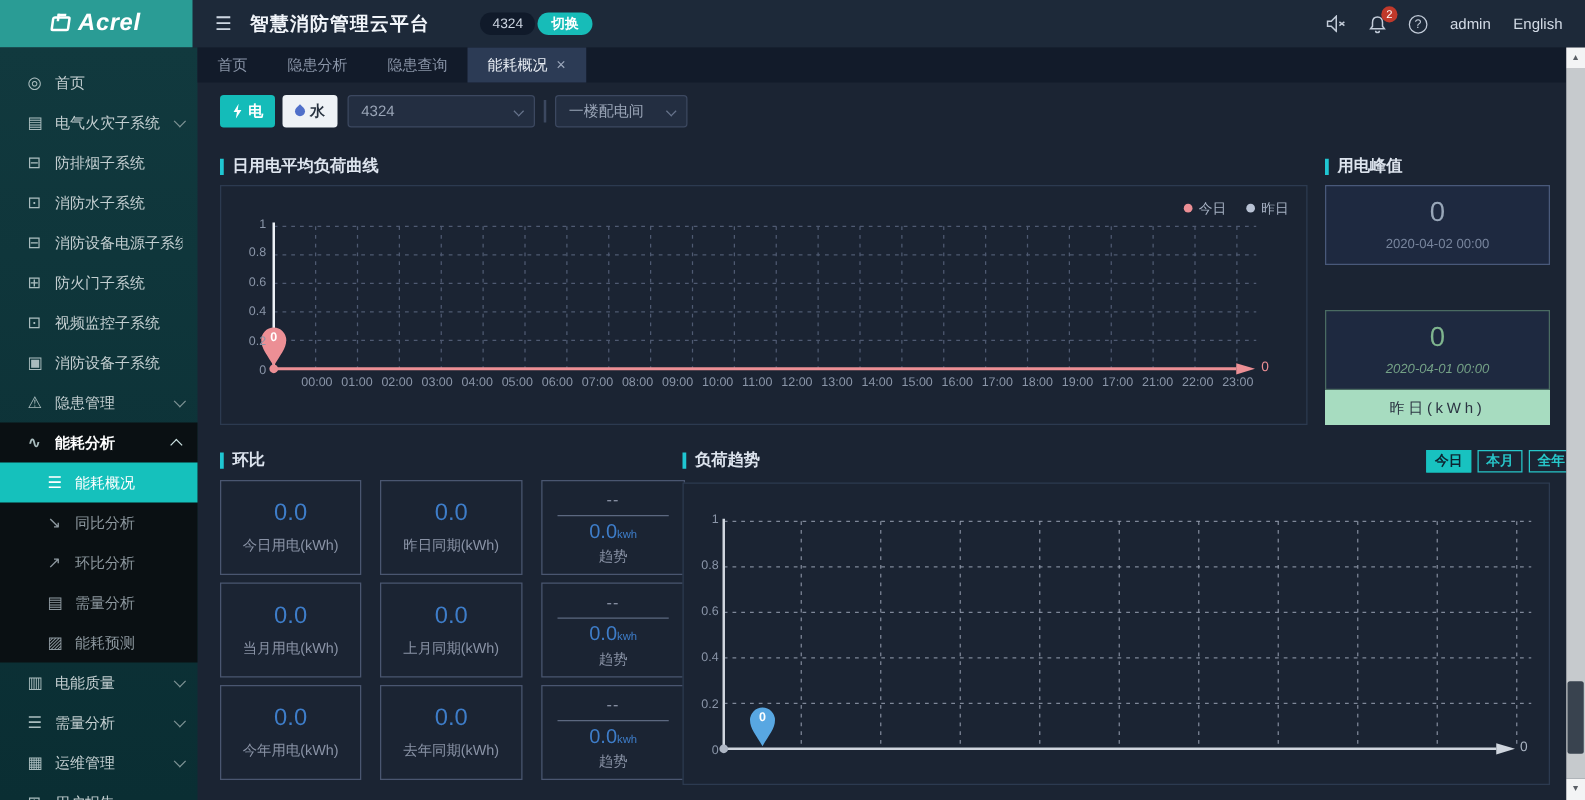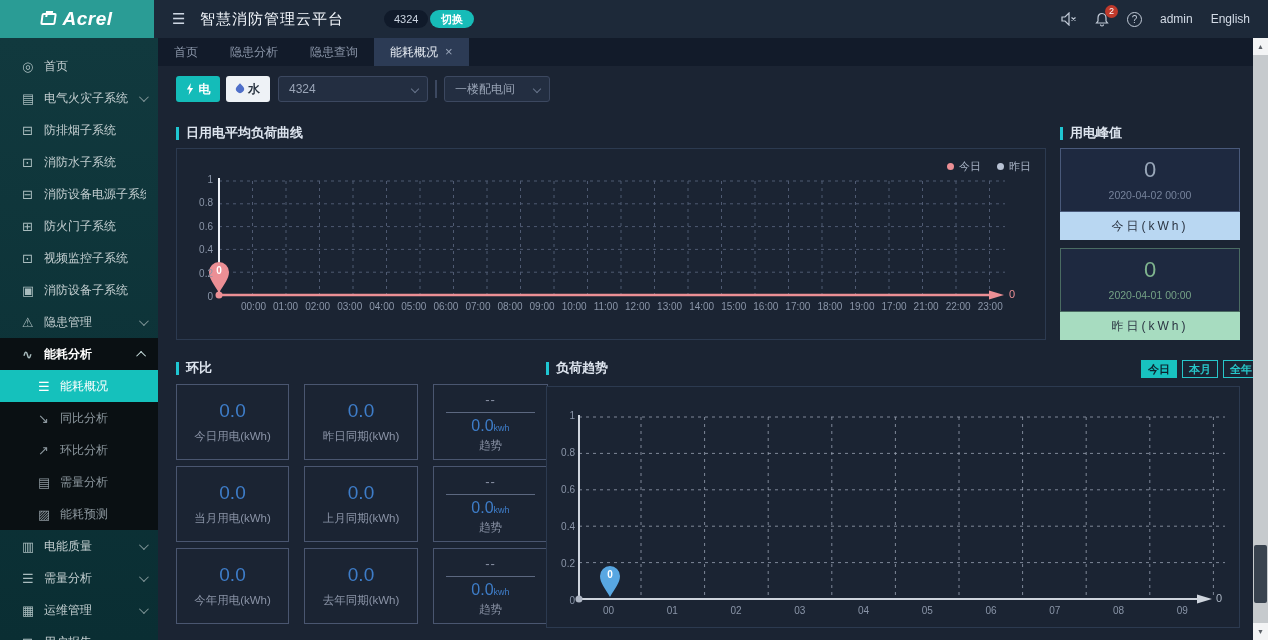--- a/index.html
+++ b/index.html
@@ -18,7 +18,7 @@
   .logo-text { color:#fff; font-size:19px; font-weight:bold; font-style:italic; letter-spacing:.5px; }
   .menu-fold { position:absolute; left:172px; top:10px; color:#cdd6e2; font-size:15px; cursor:pointer; }
   .app-title { position:absolute; left:200px; top:10px; color:#f1f5fa; font-size:15px;
-               font-weight:normal; letter-spacing:1px; }
+               font-weight:bold; letter-spacing:1px; }
   .station-badge { position:absolute; left:384px; top:10px; height:18px; padding:0 10px;
                    background:#101a2a; border-radius:9px; color:#ccd5e1; font-size:11px;
                    line-height:18px; }

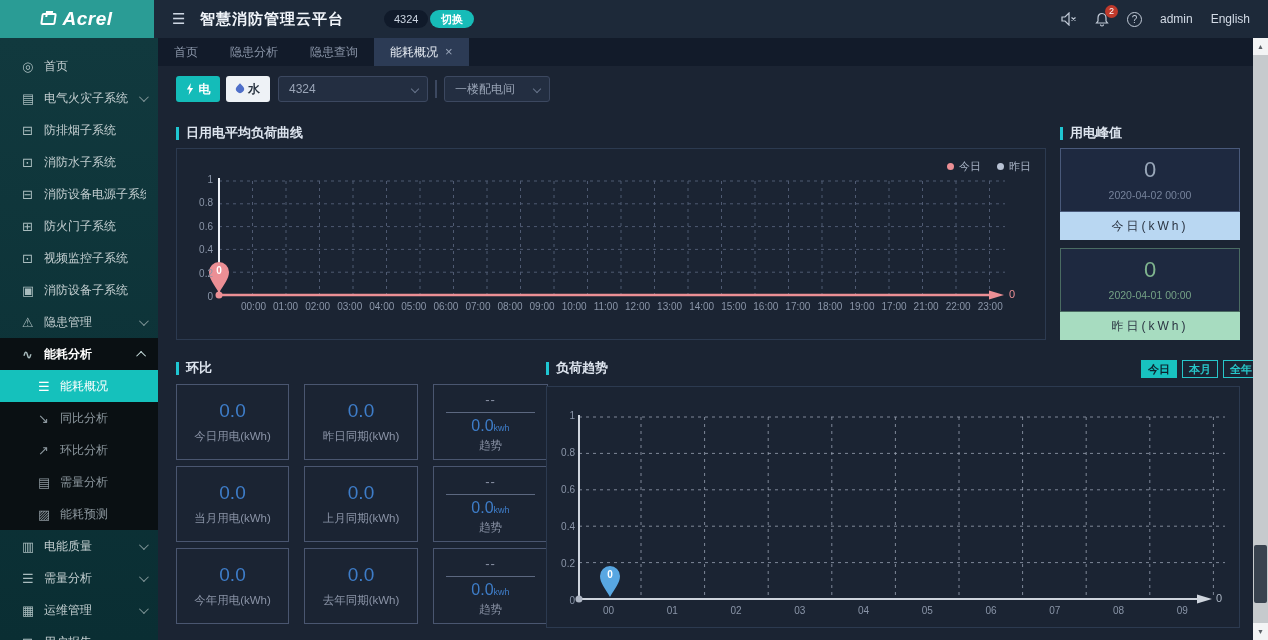--- a/index.html
+++ b/index.html
@@ -354,7 +354,6 @@
     <div class="pv">0</div>
     <div class="pt">2020-04-02 00:00</div>
   </div>
-  <div class="peak-foot">今日(kWh)</div>
 </div>
 <div class="peak-card peak-b" style="top:248px;">
   <div class="peak-body">

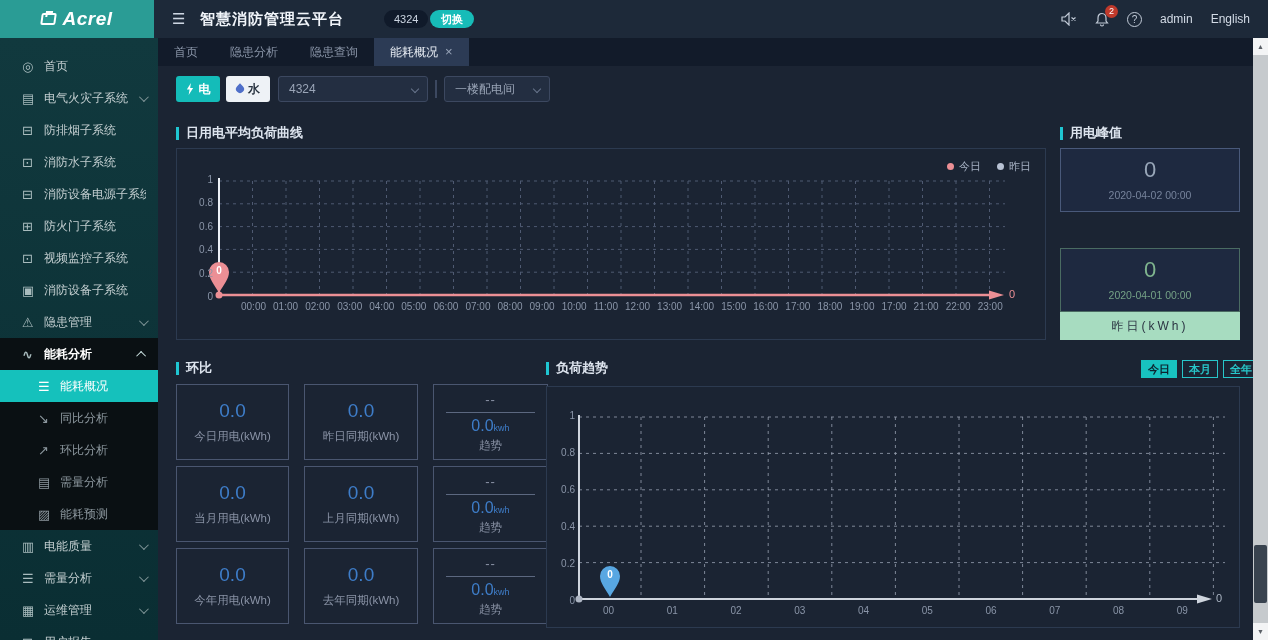--- a/index.html
+++ b/index.html
@@ -102,7 +102,7 @@
   .peak-foot { height:28px; text-align:center; line-height:28px; font-size:12px; color:#2b3442; letter-spacing:3px; }
   .peak-a .pv { color:#98a6b8; } .peak-a .pt { color:#76839b; } .peak-a .peak-foot { background:#b9d7f2; }
   .peak-b .peak-body { border-color:#4a6b62; }
-  .peak-b .pv { color:#7fb48e; } .peak-b .pt { color:#74a186; } .peak-b .peak-foot { background:#a7dcc0; }
+  .peak-b .pv { color:#7fb48e; } .peak-b .pt { color:#74a186;font-style:italic; } .peak-b .peak-foot { background:#a7dcc0; }
 
   
   .hb-grid { position:absolute; left:176px; top:384px; width:379px;

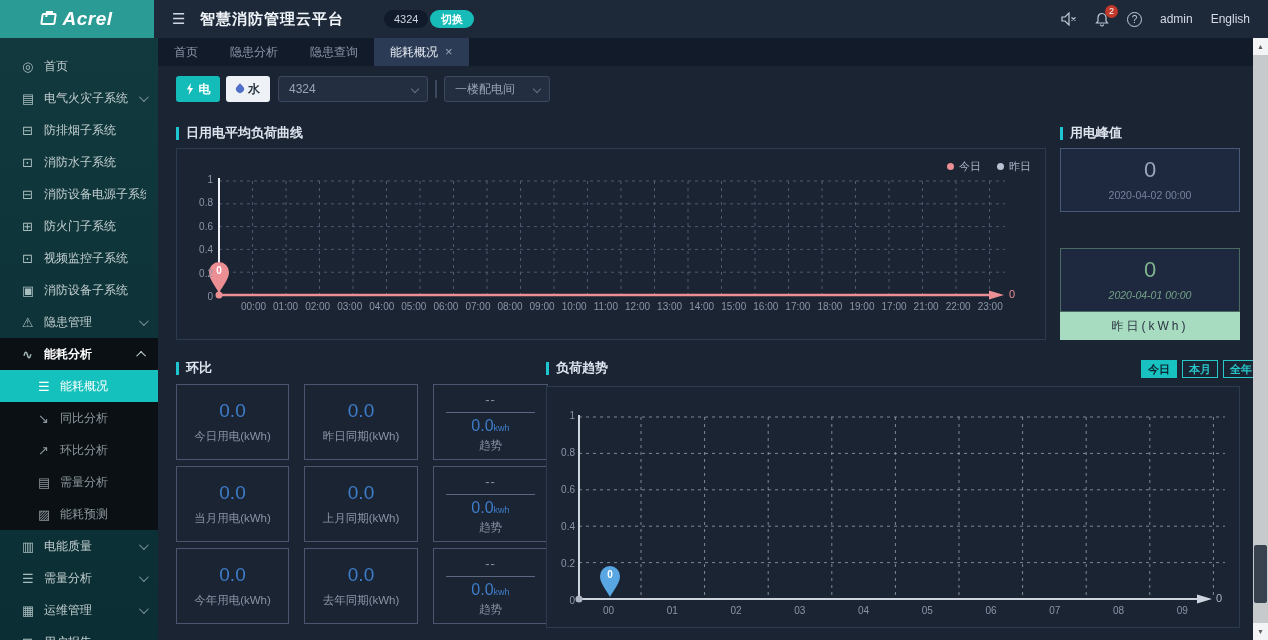--- a/index.html
+++ b/index.html
@@ -440,19 +440,6 @@
       <span>0.2</span>
       <span>0</span>
     </div>
-  <div class="xlabels" style="left:56px;top:218px;width:585px;">
-
-  <span>00</span>
-      <span>01</span>
-      <span>02</span>
-      <span>03</span>
-      <span>04</span>
-      <span>05</span>
-      <span>06</span>
-      <span>07</span>
-      <span>08</span>
-      <span>09</span>
-    </div>
 </div>
 
 <div class="sb-zone">

